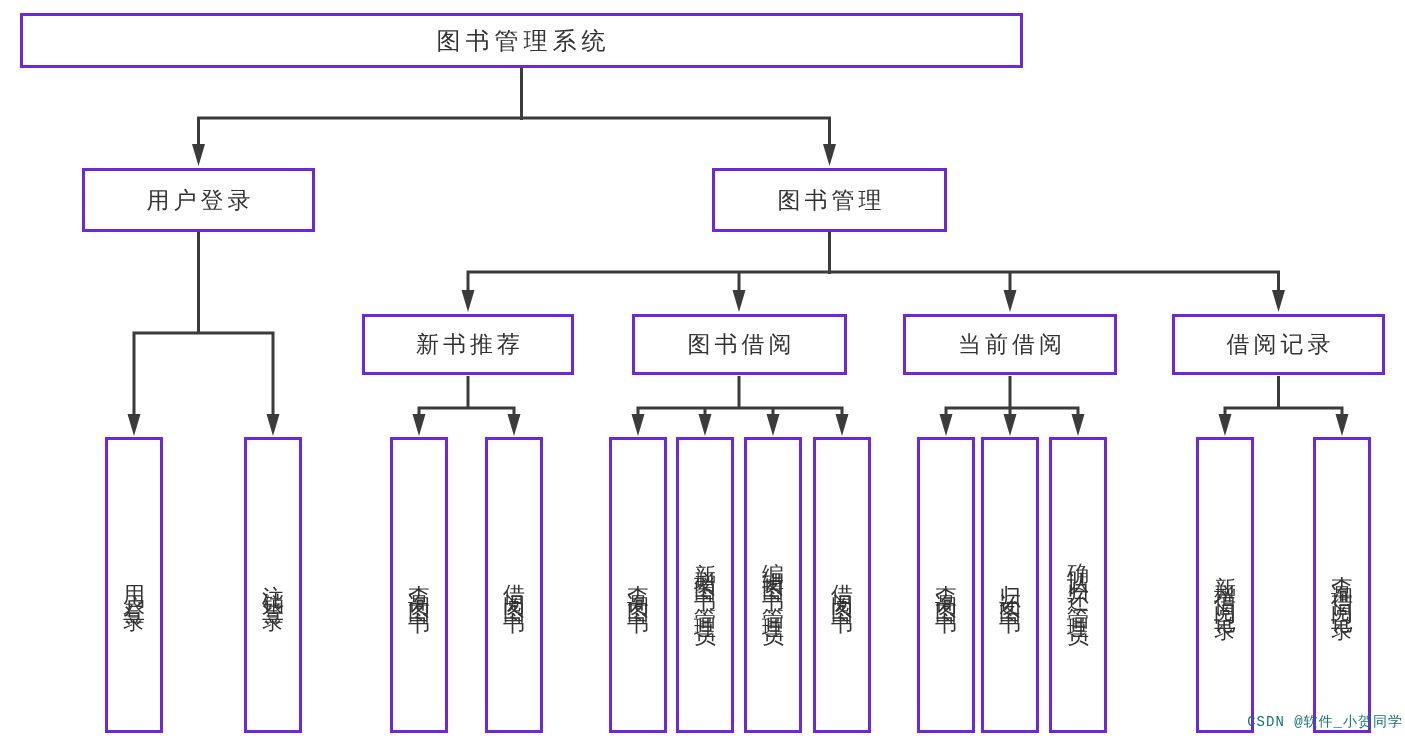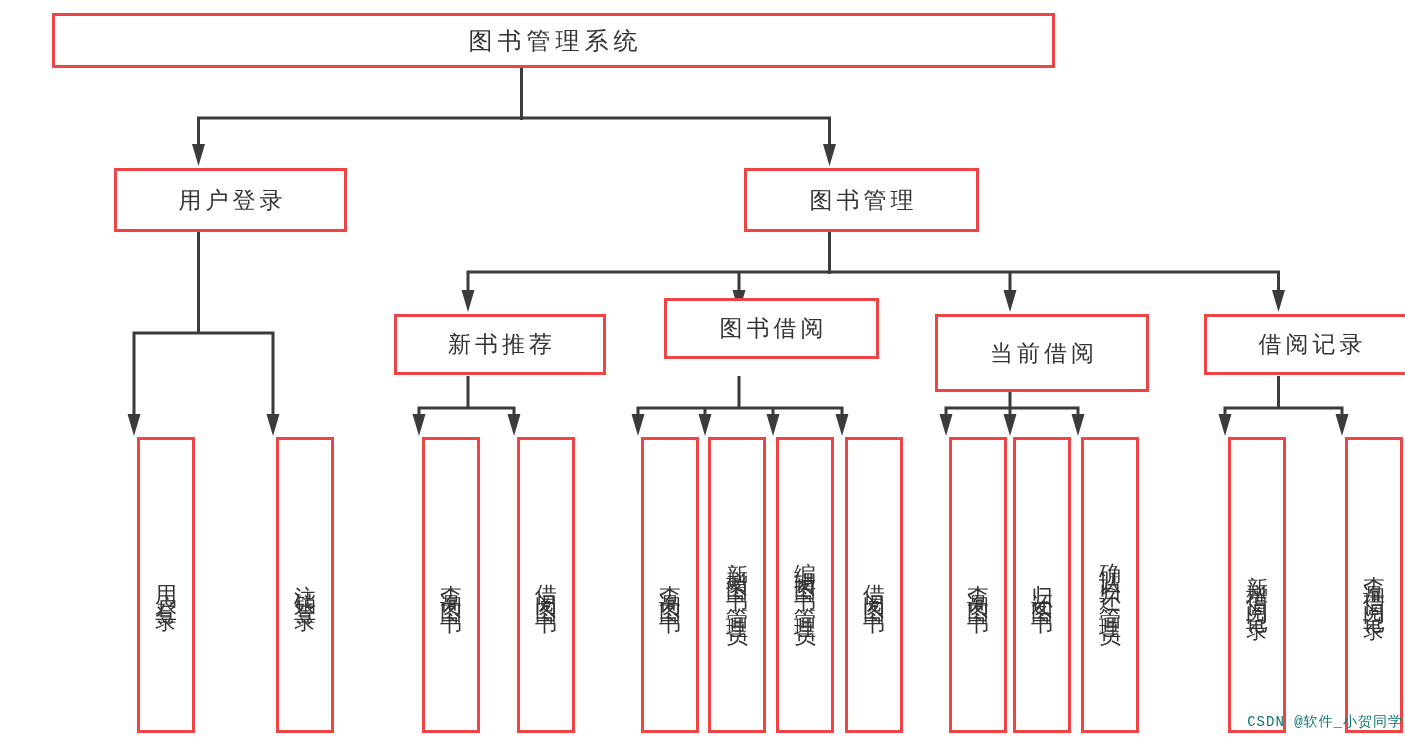--- a/index.html
+++ b/index.html
@@ -21,13 +21,12 @@
     position: absolute;
     box-sizing: border-box;
     background: #ffffff;
-    border: 3px solid #ef4444;
+    border: 3px solid #6d28d9;
     color: #333333;
     display: flex;
     align-items: center;
     justify-content: center;
     text-align: center;
-    margin-left: 32px;
   }
   .hbox {
     font-size: 23px;

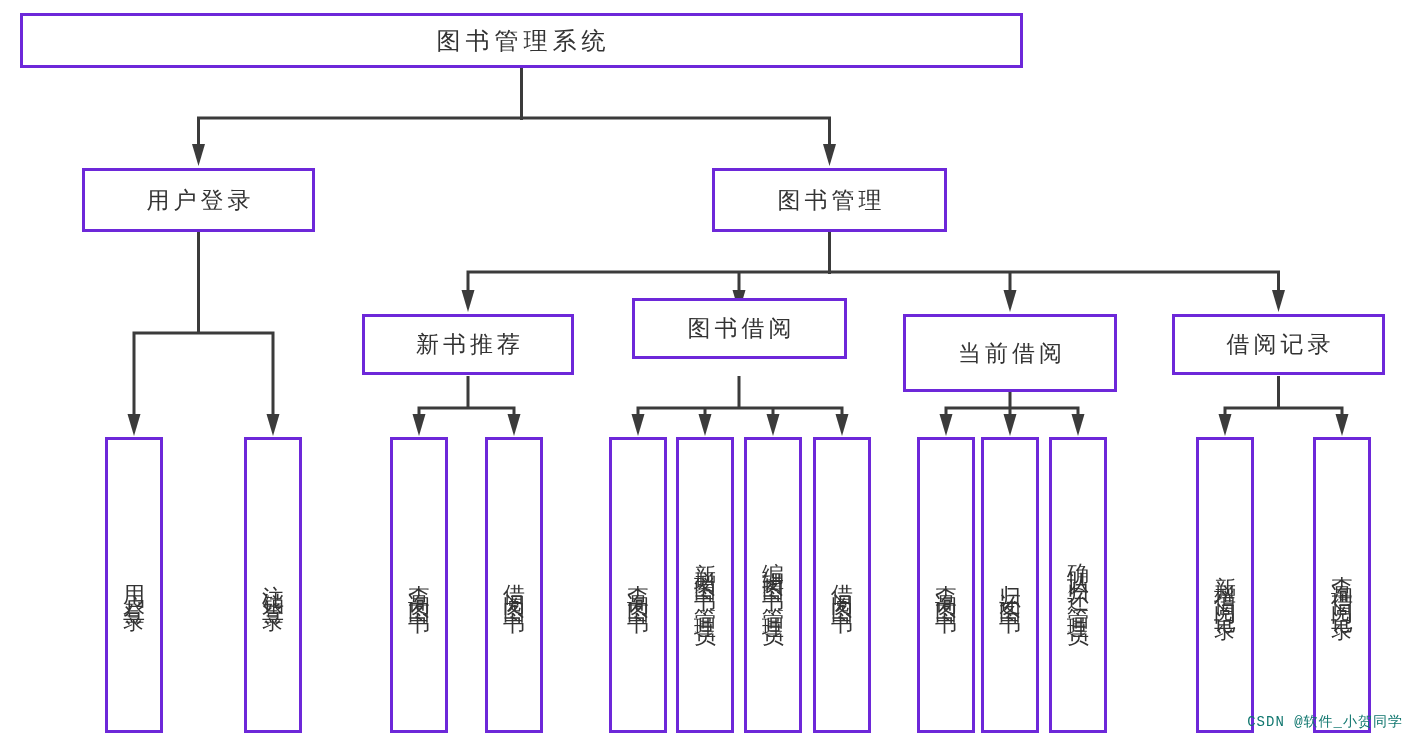--- a/index.html
+++ b/index.html
@@ -101,7 +101,7 @@
   <div class="box hbox" style="left:362px; top:314px; width:212px; height:61px;">新书推荐</div>
 
   <div class="box hbox" style="left:712px; top:168px; width:235px; height:64px;">图书管理</div>
-  <div class="box hbox" style="left:632px; top:298px; width:215px; height:61px;">图书借阅</div>
+  <div class="box hbox" style="left:632px; top:314px; width:215px; height:61px;">图书借阅</div>
   <div class="box hbox" style="left:903px; top:314px; width:214px; height:78px;">当前借阅</div>
   <div class="box hbox" style="left:1172px; top:314px; width:213px; height:61px;">借阅记录</div>
 

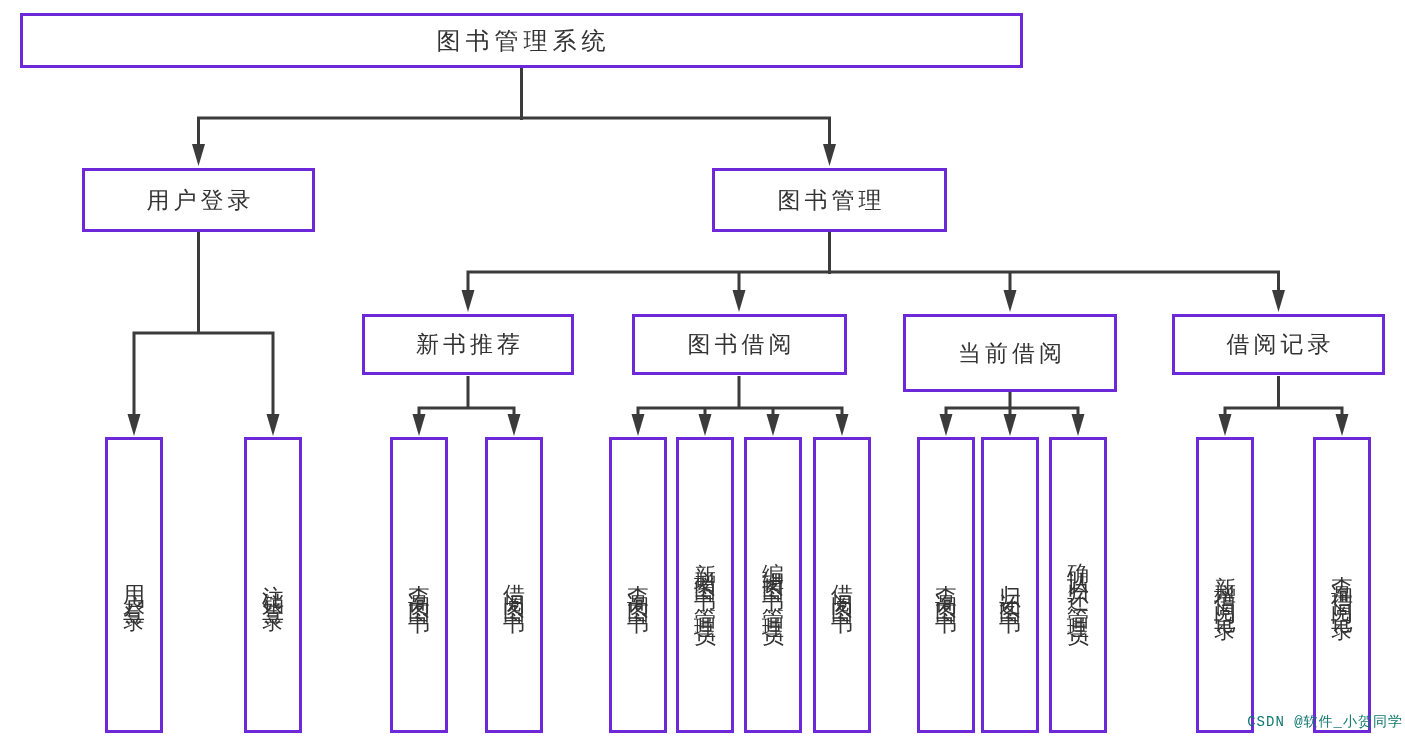--- a/index.html
+++ b/index.html
@@ -102,7 +102,7 @@
 
   <div class="box hbox" style="left:712px; top:168px; width:235px; height:64px;">图书管理</div>
   <div class="box hbox" style="left:632px; top:314px; width:215px; height:61px;">图书借阅</div>
-  <div class="box hbox" style="left:903px; top:314px; width:214px; height:78px;">当前借阅</div>
+  <div class="box hbox" style="left:903px; top:314px; width:214px; height:61px;">当前借阅</div>
   <div class="box hbox" style="left:1172px; top:314px; width:213px; height:61px;">借阅记录</div>
 
   <div class="box vbox" style="left:105px; top:437px; width:58px; height:296px;">用户登录</div>

